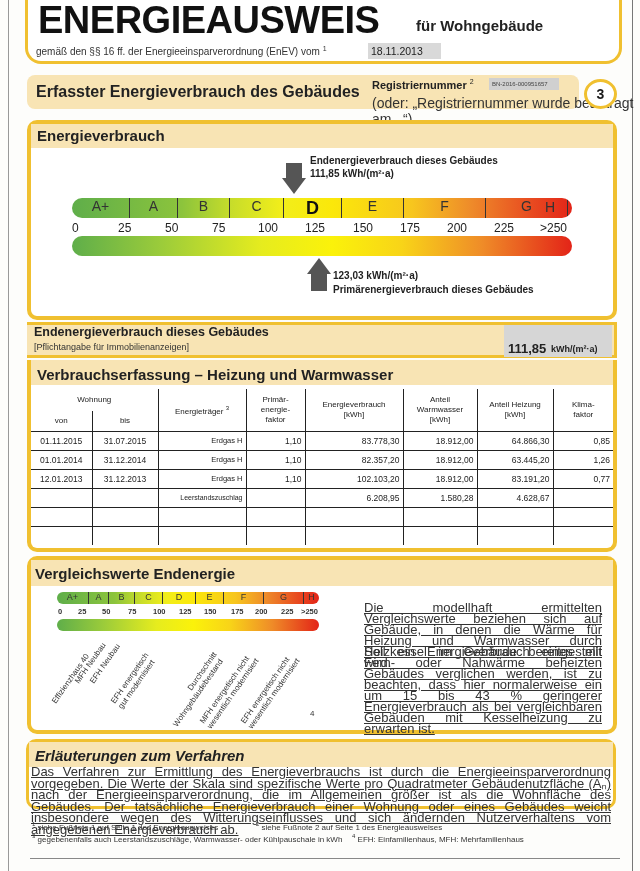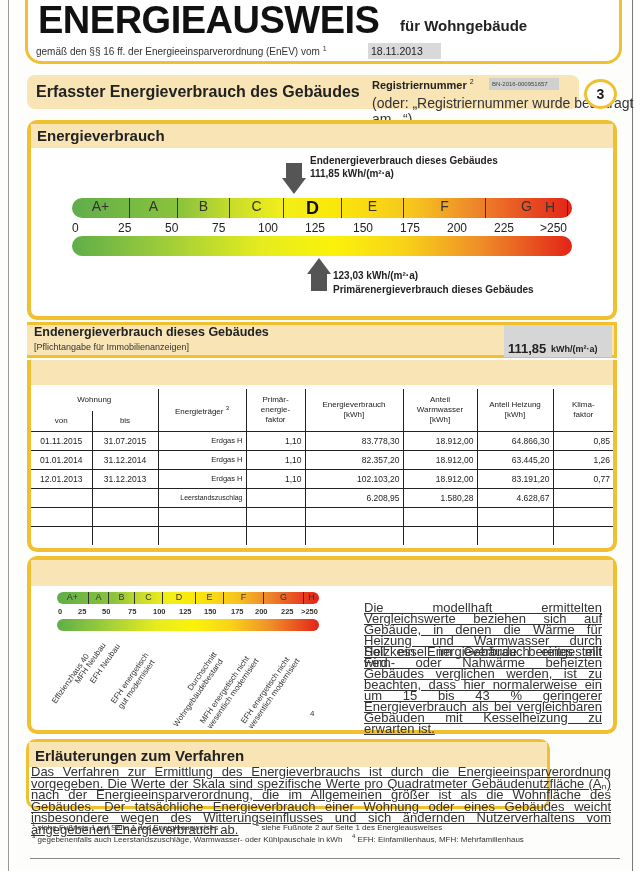--- a/index.html
+++ b/index.html
@@ -12,7 +12,7 @@
   
   .header-box { position: absolute; left: 25px; top: -8px; width: 597px; height: 72px; border: 3px solid #f0c030; border-top: none; border-radius: 0 0 16px 16px; background: #fff; }
   .title-main { position: absolute; left: 38px; top: 0px; font-size: 38px; font-weight: bold; letter-spacing: -0.5px; line-height: 40px; color: #111; }
-  .title-sub { position: absolute; left: 400px; top: 17px; font-size: 15px; font-weight: bold; color: #222; text-align: right; }
+  .title-sub { position: absolute; left: 416px; top: 17px; font-size: 15px; font-weight: bold; color: #222; text-align: right; }
   .subline { position: absolute; left: 36px; top: 45px; font-size: 10px; color: #333; }
   .subline sup { font-size: 7px; }
   .date-box { position: absolute; left: 368px; top: 43px; width: 73px; height: 16px; background: #d9d9d9; font-size: 10.5px; padding: 2px 3px; color: #222; }

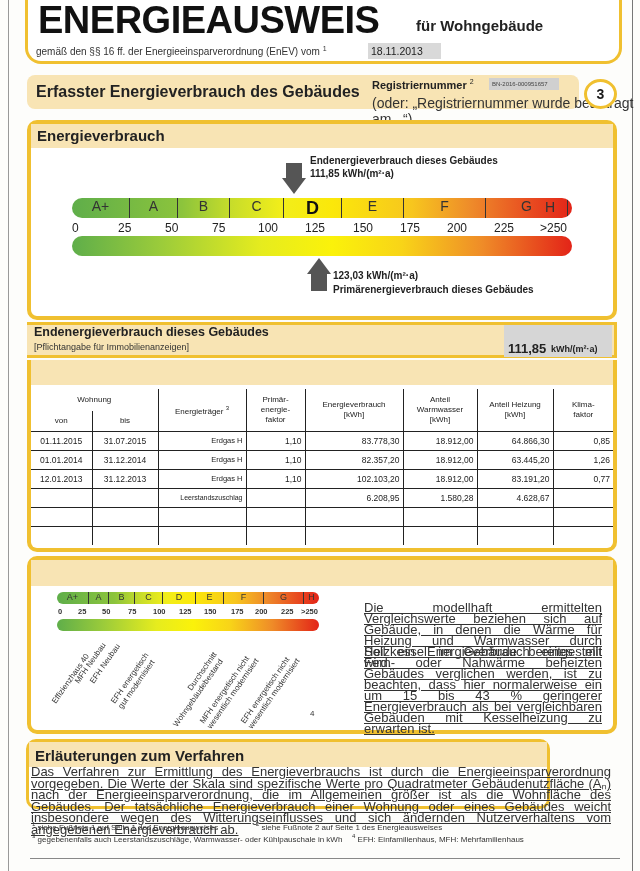--- a/index.html
+++ b/index.html
@@ -121,6 +121,7 @@
 
 <div class="card" style="left:27px; top:360px; width:590px; height:192px; border-top:none; border-radius:0 0 10px 10px;">
   <div class="card-head" style="height:25px;"></div>
+  <div class="card-title" style="left:6px; top:6px;">Verbrauchserfassung – Heizung und Warmwasser</div>
 </div>
 
 <table class="cons" style="left:31px; top:389px; width:582px;">

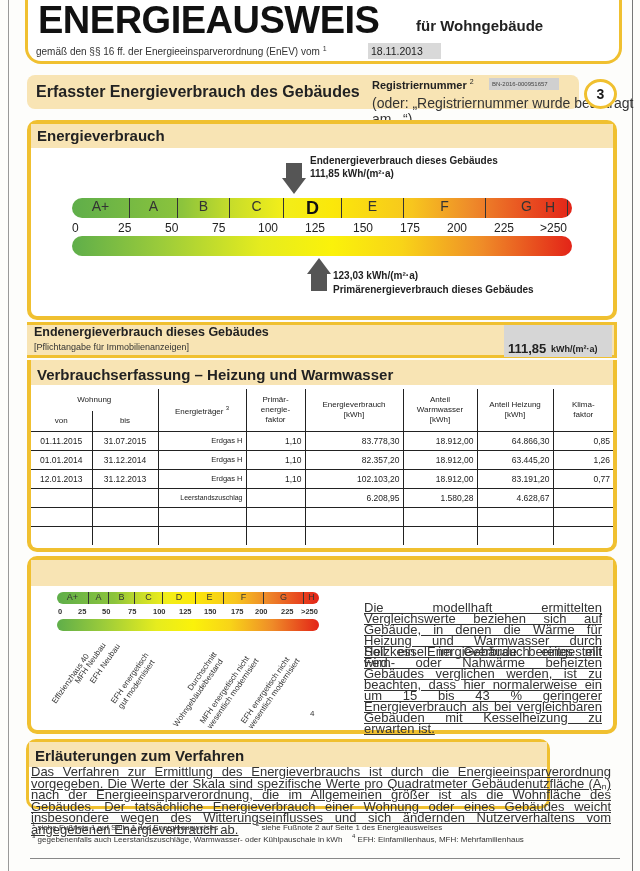--- a/index.html
+++ b/index.html
@@ -214,6 +214,7 @@
 
 <div class="card" style="left:27px; top:556px; width:590px; height:178px;">
   <div class="card-head" style="height:26px;"></div>
+  <div class="card-title" style="left:4px; top:5px;">Vergleichswerte Endenergie</div>
 </div>
 
 <div style="position:absolute; left:57px; top:592px; width:262px; height:12px; border-radius:6px; overflow:hidden; background:linear-gradient(90deg,#5fae4a 0%,#8cc43c 22%,#c8dd2a 32%,#f2ee1a 42%,#fbe80a 52%,#f7c61e 68%,#ee8a2a 80%,#e84a20 92%,#e32418 100%); font-size:9px;">

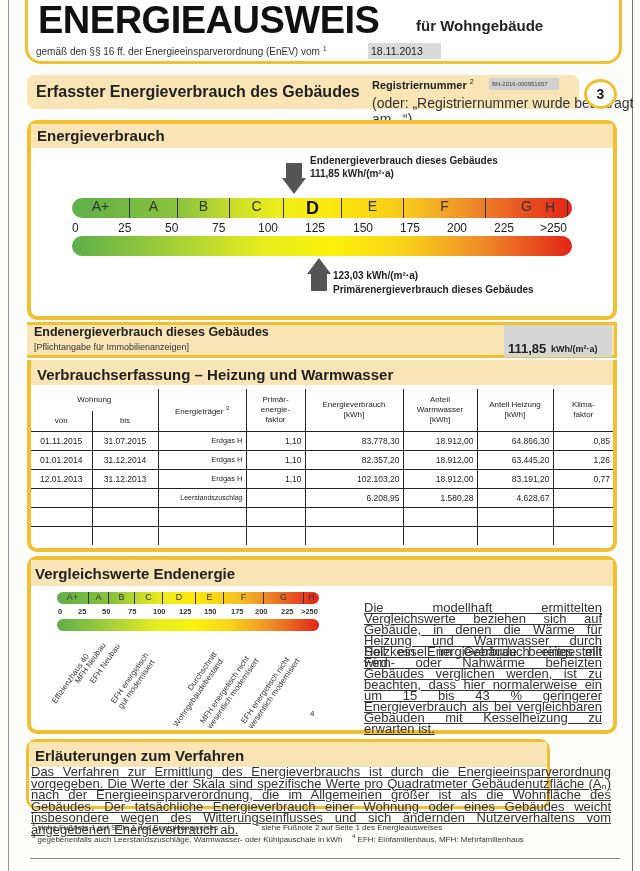--- a/index.html
+++ b/index.html
@@ -255,7 +255,7 @@
 <div class="para" style="left:364px; top:602px; width:238px;">Die modellhaft ermittelten Vergleichswerte beziehen sich auf Gebäude, in denen die Wärme für Heizung und Warmwasser durch Heizkessel im Gebäude bereitgestellt wird.</div>
 <div class="para" style="left:364px; top:646px; width:238px;">Soll ein Energieverbrauch eines mit Fern- oder Nahwärme beheizten Gebäudes verglichen werden, ist zu beachten, dass hier normalerweise ein um 15 bis 43 % geringerer Energieverbrauch als bei vergleichbaren Gebäuden mit Kesselheizung zu erwarten ist.</div>
 
-<div class="card" style="left:26px; top:739px; width:524px; height:70px; border-width:3px;">
+<div class="card" style="left:26px; top:739px; width:590px; height:70px; border-width:3px;font-style:italic;">
   <div class="card-head" style="height:25px;"></div>
   <div class="card-title" style="left:6px; top:5px;">Erläuterungen zum Verfahren</div>
 </div>

